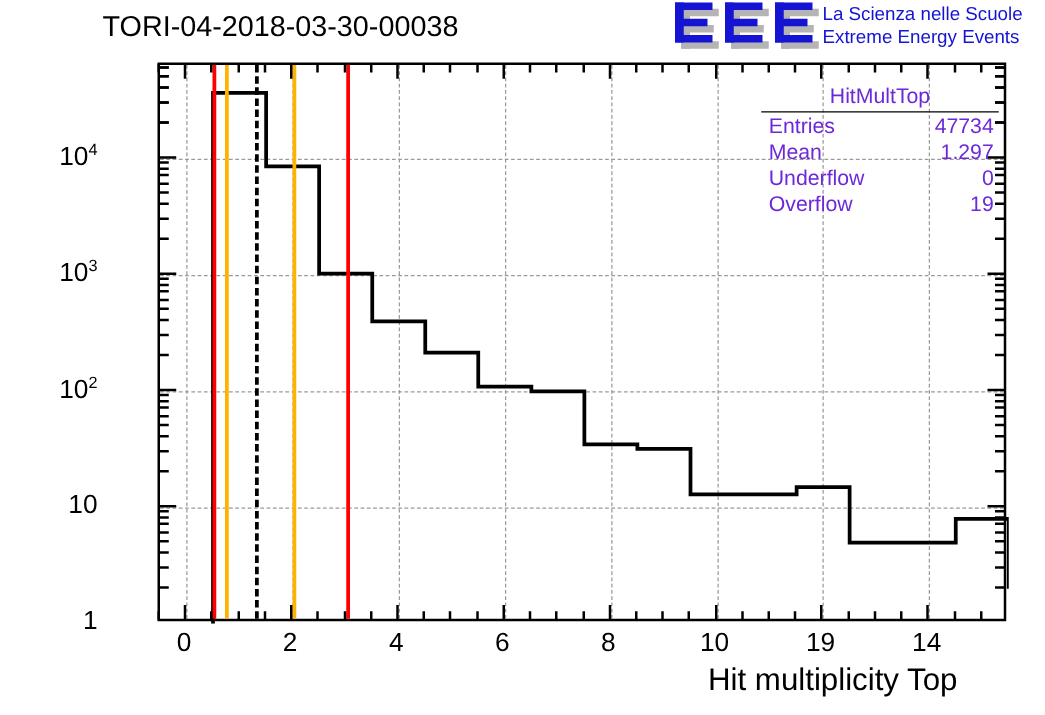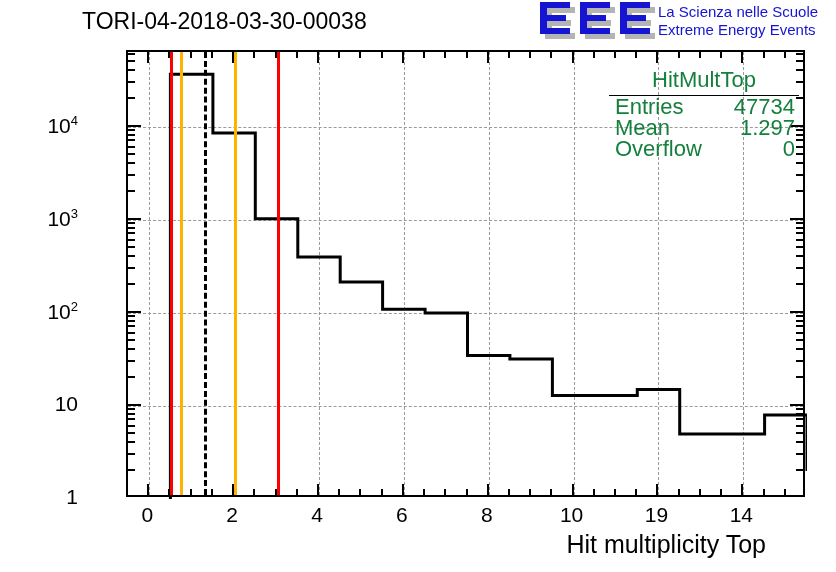--- a/index.html
+++ b/index.html
@@ -58,7 +58,7 @@
 
   
   #stats{position:absolute;left:609px;top:66px;width:190px;height:132px;
-         background:transparent;font-size:22px;color:#15803d;}
+         background:transparent;font-size:17px;color:#6d28d9;}
   #stats .sb-title{text-align:center;padding-top:1px;padding-bottom:2px;
                    border-bottom:1px solid #000;}
   #stats .sb-row{display:flex;justify-content:space-between;

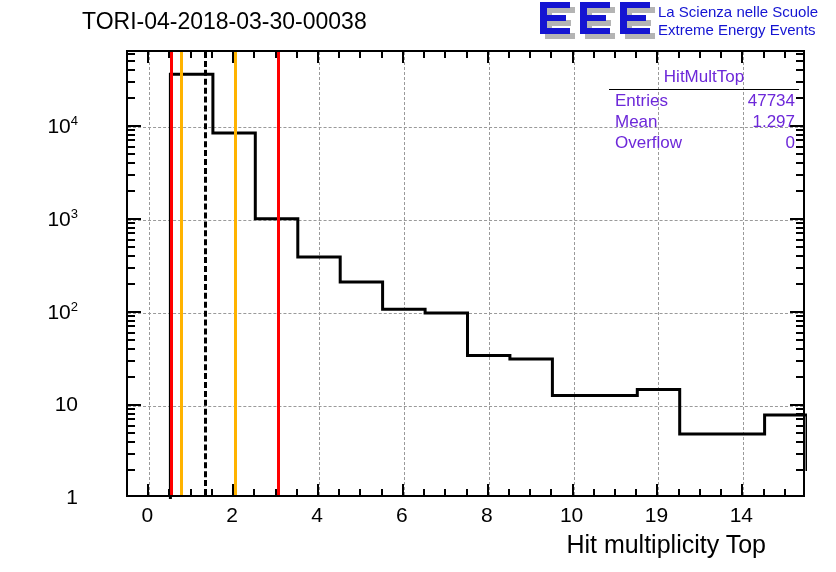--- a/index.html
+++ b/index.html
@@ -343,7 +343,7 @@
           <span class="v">1.297</span>
         </div>
         <div class="sb-row">
-          <span class="k">Overflow</span>
+          <span class="k">Underflow</span>
           <span class="v">0</span>
         </div>
       </div>

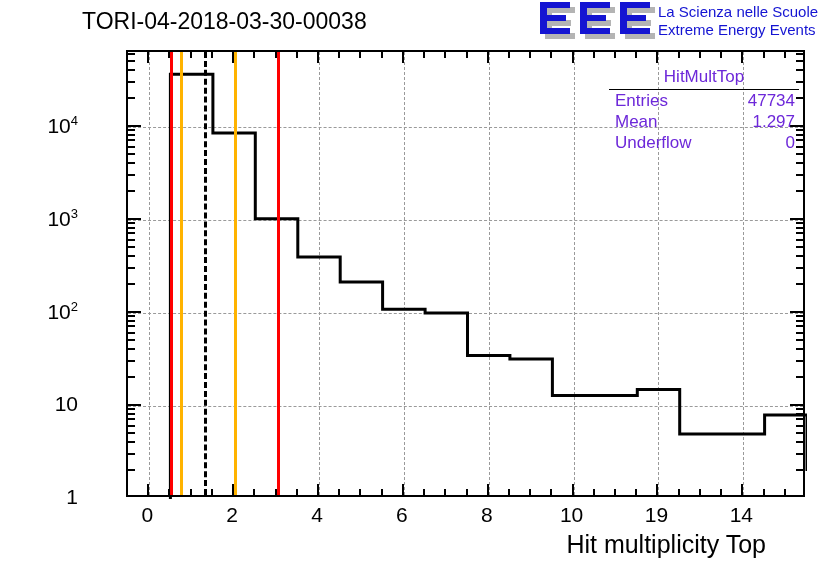--- a/index.html
+++ b/index.html
@@ -346,6 +346,10 @@
           <span class="k">Underflow</span>
           <span class="v">0</span>
         </div>
+        <div class="sb-row">
+          <span class="k">Overflow</span>
+          <span class="v">19</span>
+        </div>
       </div>
   </div>
 

